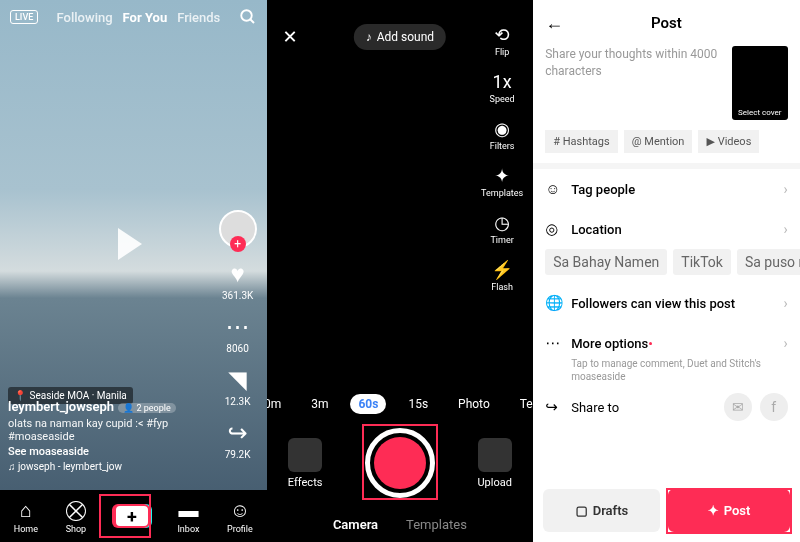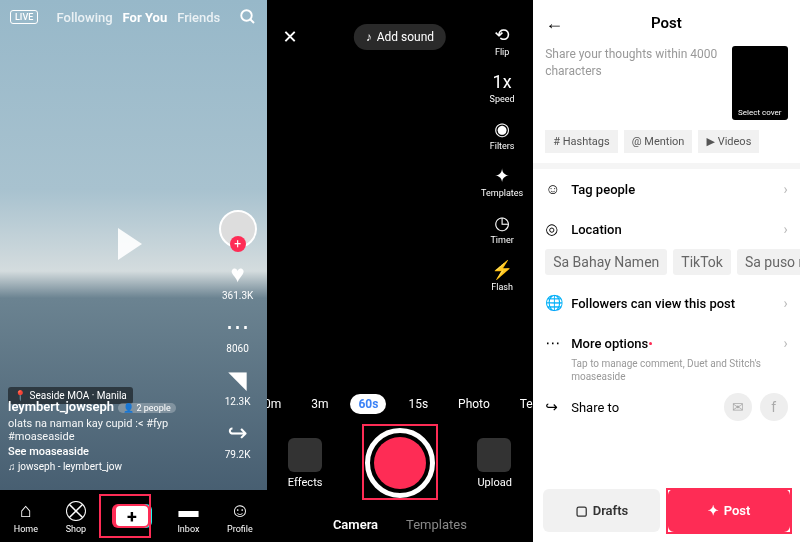--- a/index.html
+++ b/index.html
@@ -47,7 +47,7 @@
 .rec-row{position:absolute;bottom:44px;left:0;right:0;display:flex;justify-content:space-around;align-items:center;color:#fff;font-size:11px}
 .rec-btn{width:70px;height:70px;border:5px solid #fff;border-radius:50%;display:flex;align-items:center;justify-content:center}
 .rec-inner{width:52px;height:52px;background:#fe2c55;border-radius:50%}
-.side-btn{display:flex;flex-direction:column;align-items:flex-start;gap:4px}
+.side-btn{display:flex;flex-direction:column;align-items:center;gap:4px}
 .side-thumb{width:34px;height:34px;background:#333;border-radius:6px}
 .cam-tabs{position:absolute;bottom:10px;left:0;right:0;display:flex;justify-content:center;gap:28px;font-size:13px}
 .cam-tab{color:#888}

